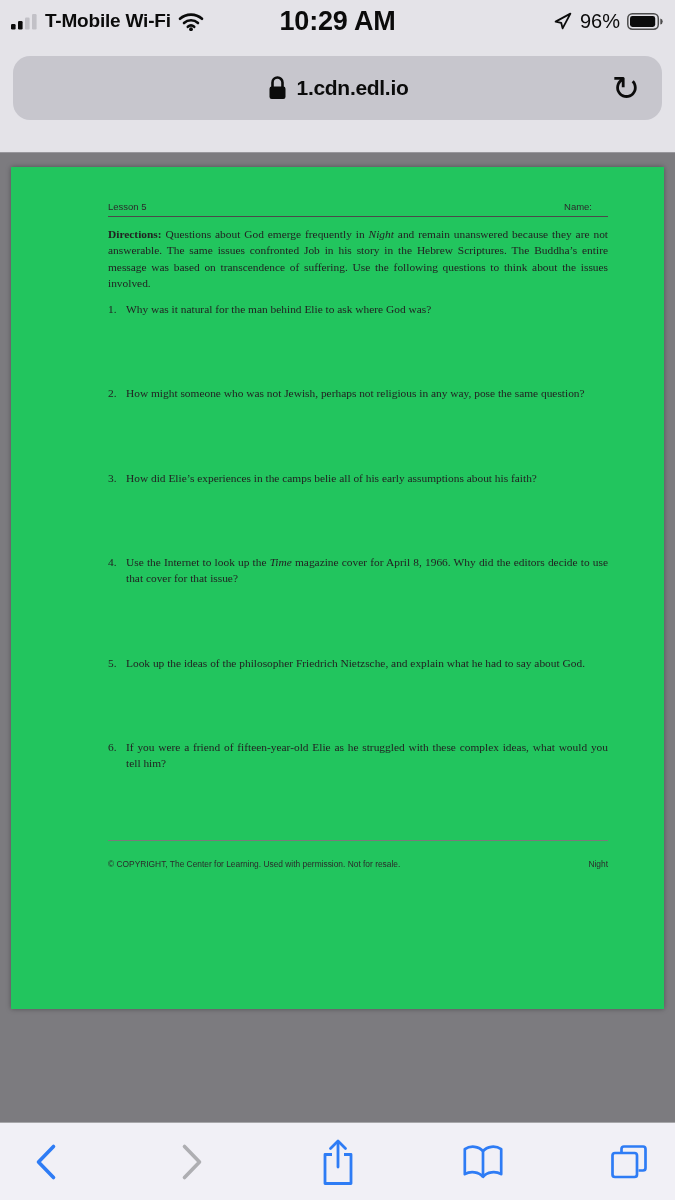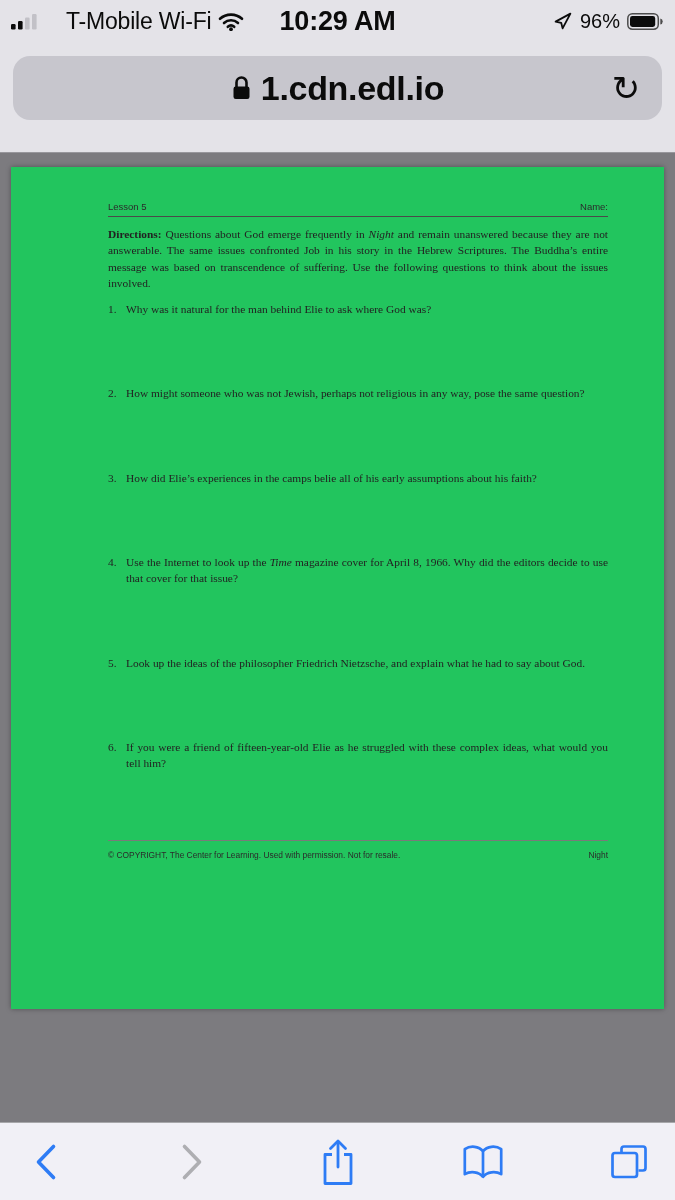--- a/index.html
+++ b/index.html
@@ -20,7 +20,7 @@
     display:flex; align-items:center; padding:0 11px; color:#0b0b0b;
   }
   .sb-left { display:flex; align-items:center; gap:7px; }
-  .sb-carrier { font-size:23px; font-weight:400; letter-spacing:-0.2px;margin-left:21px; }
+  .sb-carrier { font-size:19px; font-weight:700; letter-spacing:-0.2px; }
   .sb-time {
     position:absolute; left:50%; transform:translateX(-50%);
     font-size:27px; font-weight:700; letter-spacing:-0.2px;

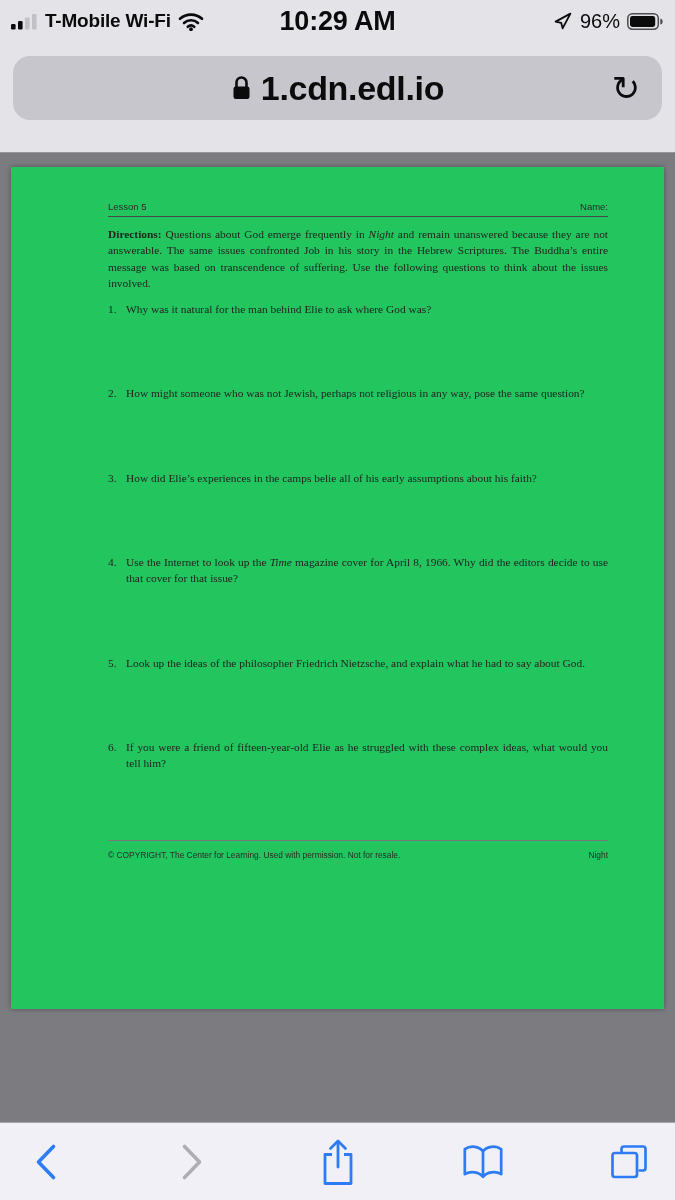--- a/index.html
+++ b/index.html
@@ -33,7 +33,7 @@
     display:flex; align-items:center; justify-content:center;
   }
   .url-center { display:flex; align-items:center; gap:9px; }
-  .url-domain { font-size:34px; font-weight:600; color:#0b0b0b; letter-spacing:-0.3px; }
+  .url-domain { font-size:21px; font-weight:600; color:#0b0b0b; letter-spacing:-0.3px; }
   .reload-btn {
     position:absolute; right:14px; top:50%; transform:translateY(-50%);
     width:44px; height:50px; border:none; background:transparent; cursor:pointer;

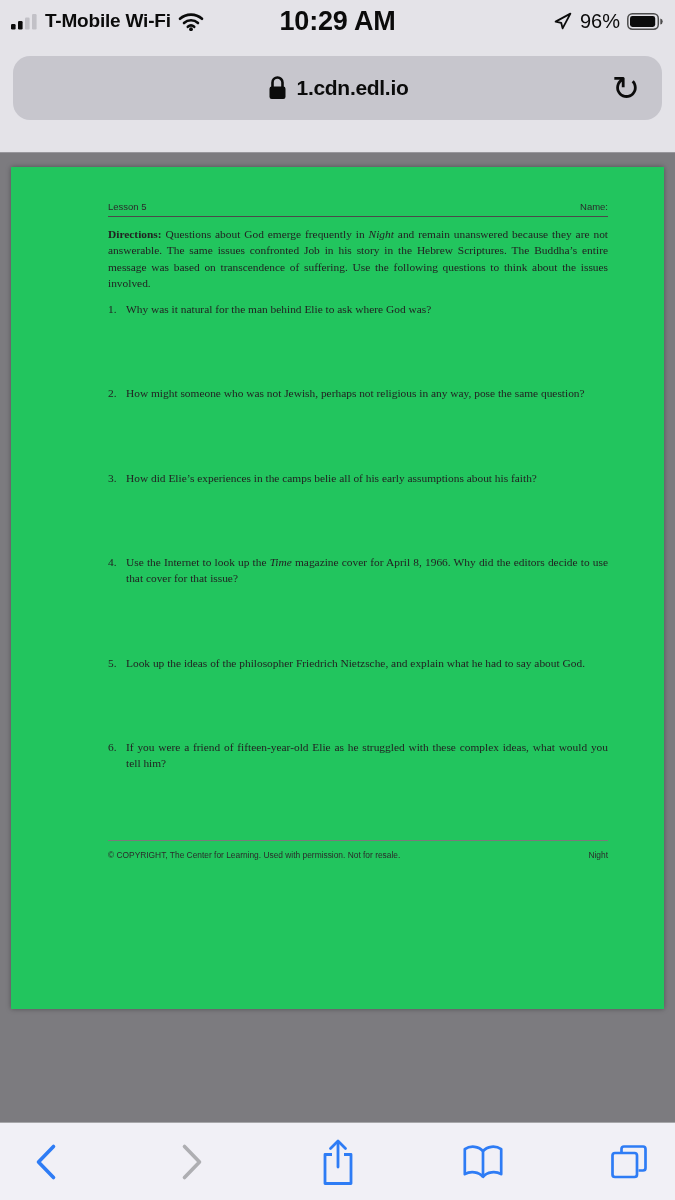--- a/index.html
+++ b/index.html
@@ -56,7 +56,7 @@
     font-size:9.5px; line-height:13px; color:#2b2b2b;
     border-bottom:1px solid #4a4a4a; padding-bottom:3px;
   }
-  .name-label { position:absolute; right:0; bottom:3px; }
+  .name-label { position:absolute; right:16px; bottom:3px; }
   .doc-title {
     margin-top:51px; font-family:"Liberation Sans", sans-serif;
     font-weight:700; font-size:17.5px; letter-spacing:-0.2px; color:#101010;

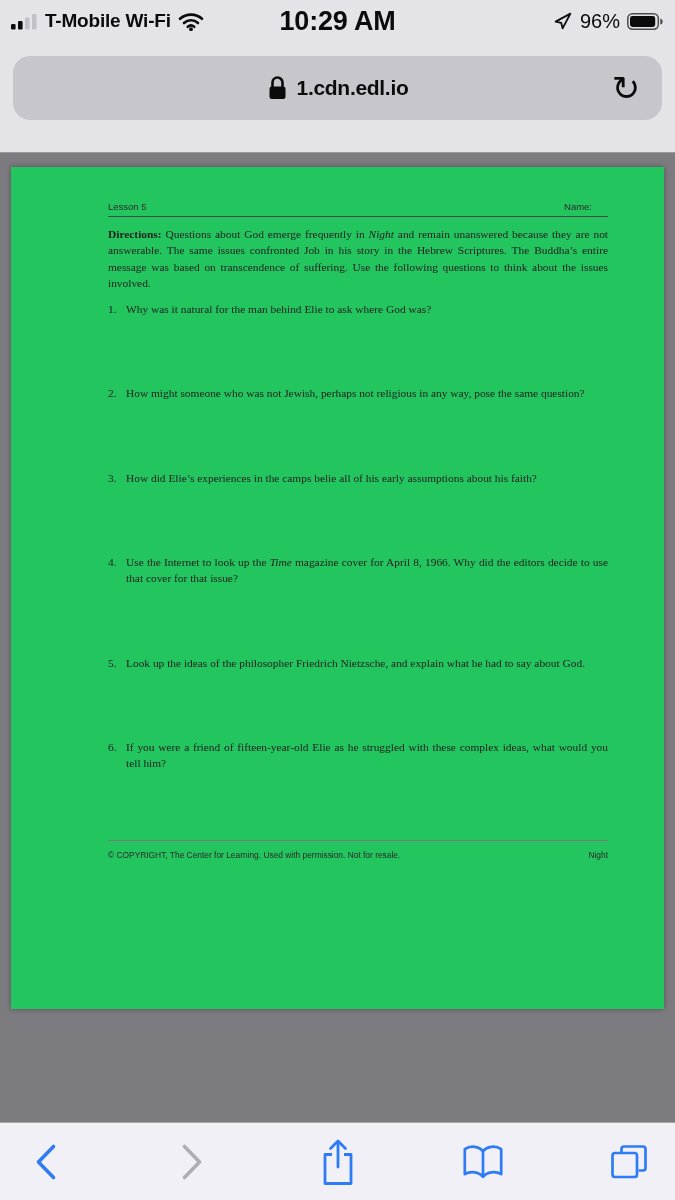--- a/index.html
+++ b/index.html
@@ -70,7 +70,7 @@
   .qnum { width:18px; flex:none; }
   .qtext { flex:1; text-align:justify; }
   .doc-footer {
-    border-top:1px solid #7a7a7a; margin-top:0; padding-top:9px;
+    border-top:1px solid #7a7a7a; margin-top:0; padding-top:18px;
     display:flex; justify-content:space-between;
     font-family:"Liberation Sans", sans-serif; font-size:8.4px; color:#2b2b2b;
   }

